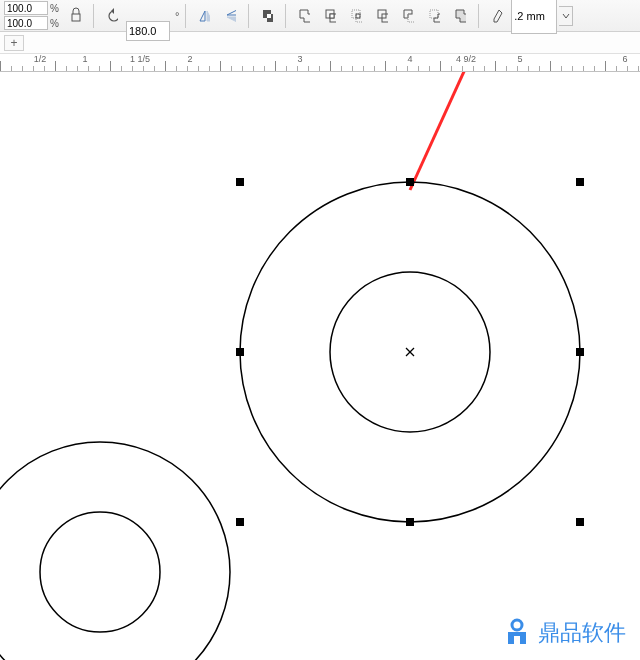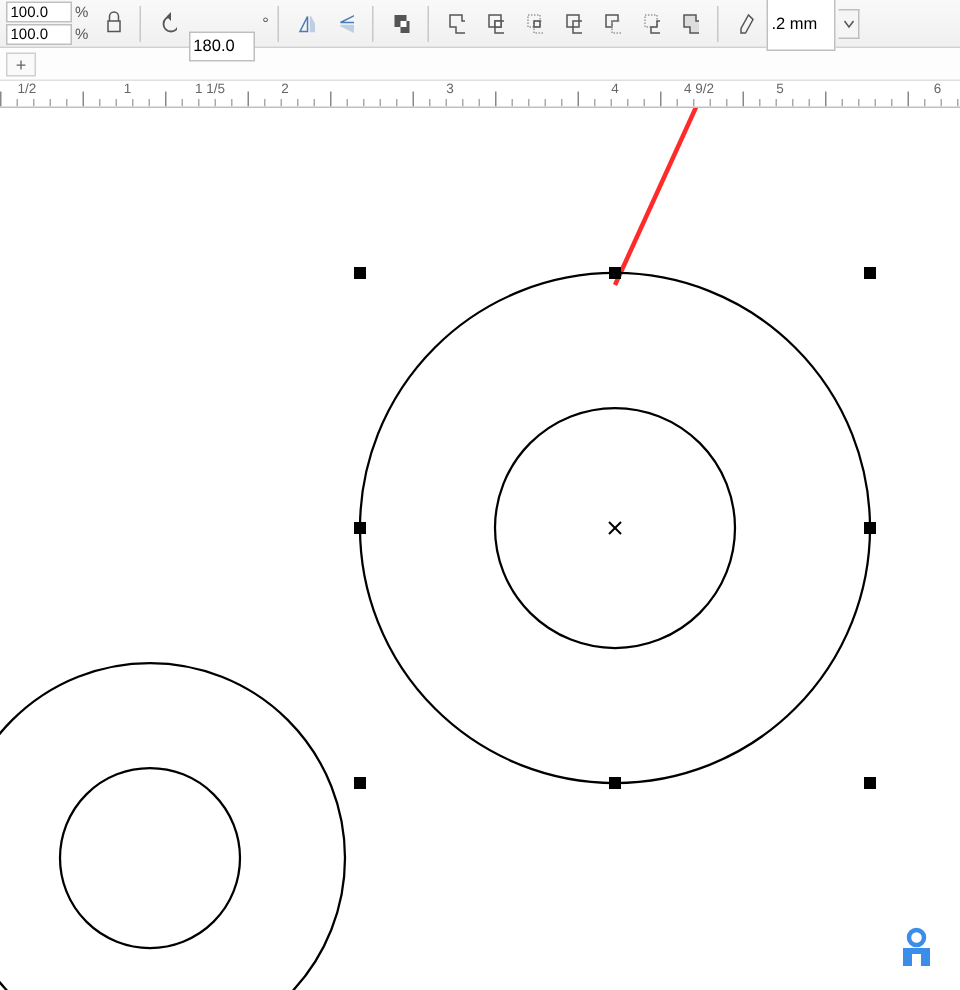--- a/index.html
+++ b/index.html
@@ -334,7 +334,7 @@
     <div class="tick-minor" style="left: 616px;"></div>
     <div class="tick-minor" style="left: 627px;"></div>
     <div class="tick-minor" style="left: 638px;"></div>
-    <div class="tick-label" style="left: 18px;">1/2</div>
+    <div class="tick-label" style="left: 40px;">1/2</div>
     <div class="tick-label" style="left: 85px;">1</div>
     <div class="tick-label" style="left: 140px;">1 1/5</div>
     <div class="tick-label" style="left: 190px;">2</div>

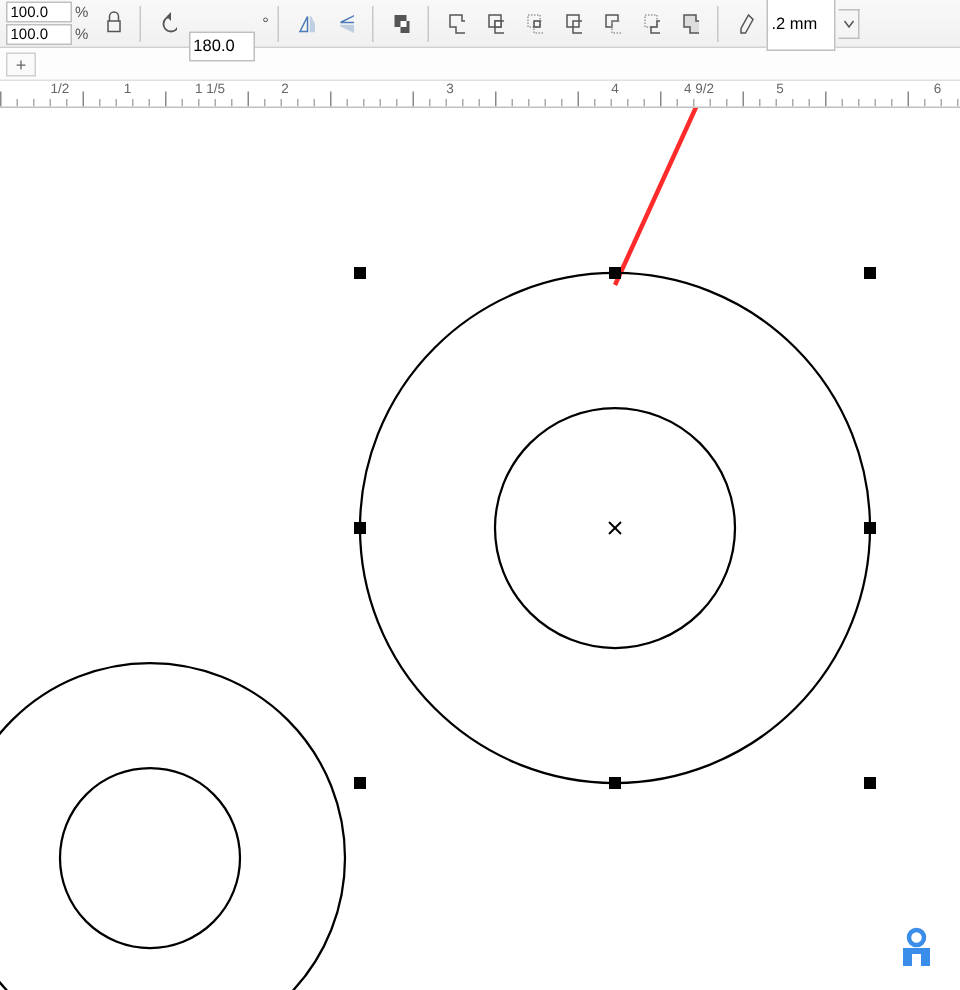--- a/index.html
+++ b/index.html
@@ -382,6 +382,7 @@
     <rect x="18" y="14" width="6" height="12" fill="#3a8de8"></rect>
     <rect x="6" y="14" width="18" height="4" fill="#3a8de8"></rect>
   </svg>
+  <span>鼎品软件</span>
 </div>
 
 </body></html>

